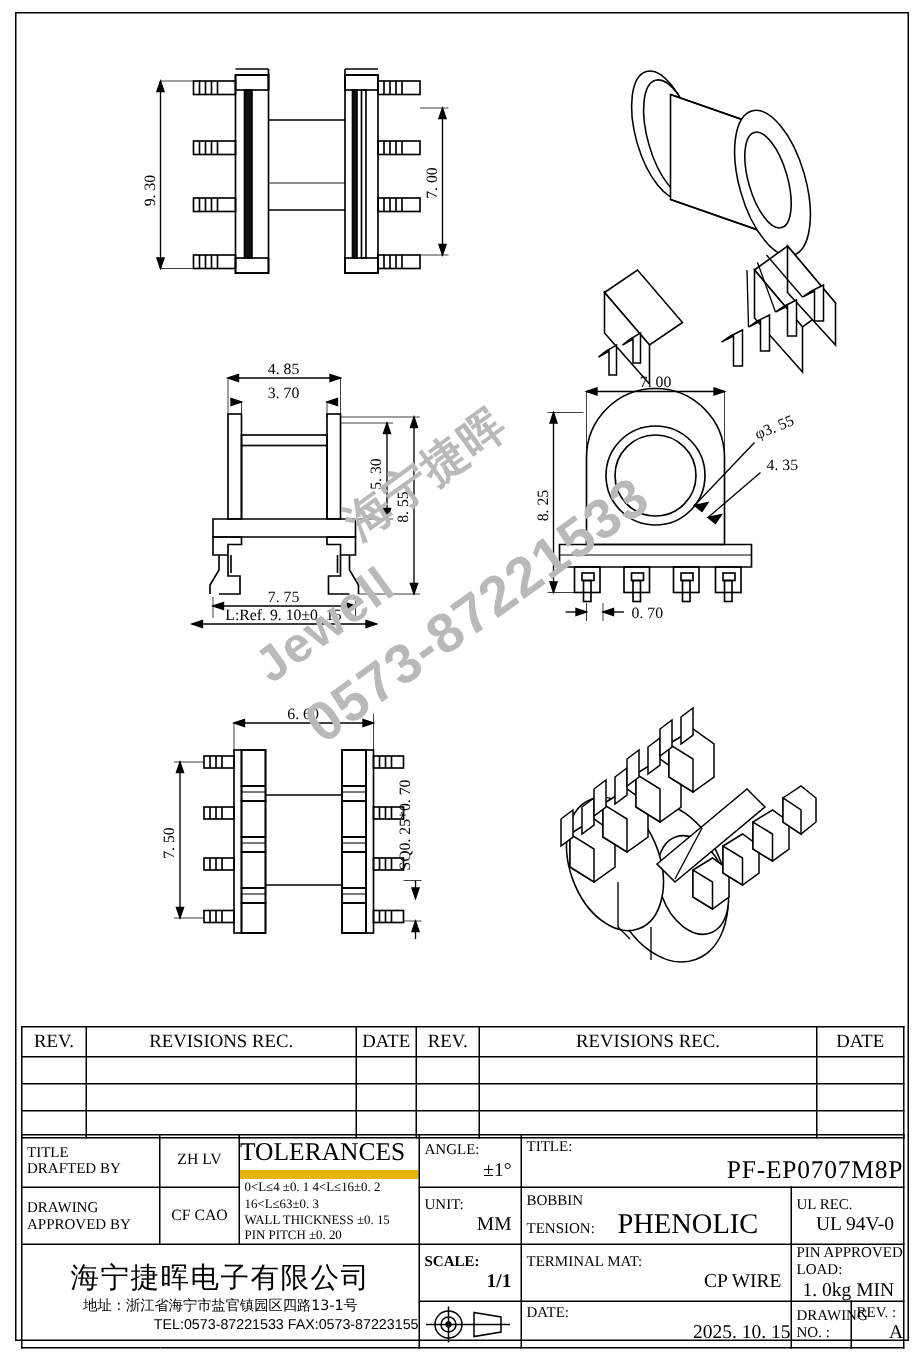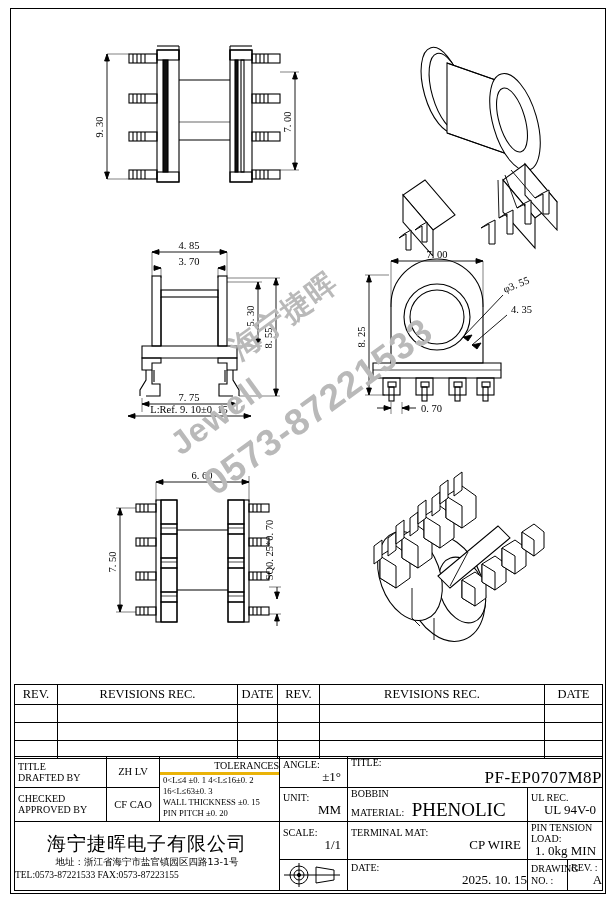--- a/index.html
+++ b/index.html
@@ -45,8 +45,8 @@
   .valc{display:block;text-align:right;font-size:13px;}
   .big{font-size:17px;letter-spacing:.5px;}
 
-  .tol-title{text-align:right;font-size:10px;display:block;
-       border-bottom:3px solid #eab308;line-height:1.35;}
+  .tol-title{text-align:left;font-size:17px;display:block;
+       border-bottom:6px solid #eab308;line-height:1.35;}
   .tol-body{display:block;text-align:left;padding-left:3px;font-size:8.6px;
        line-height:1.26;}
 

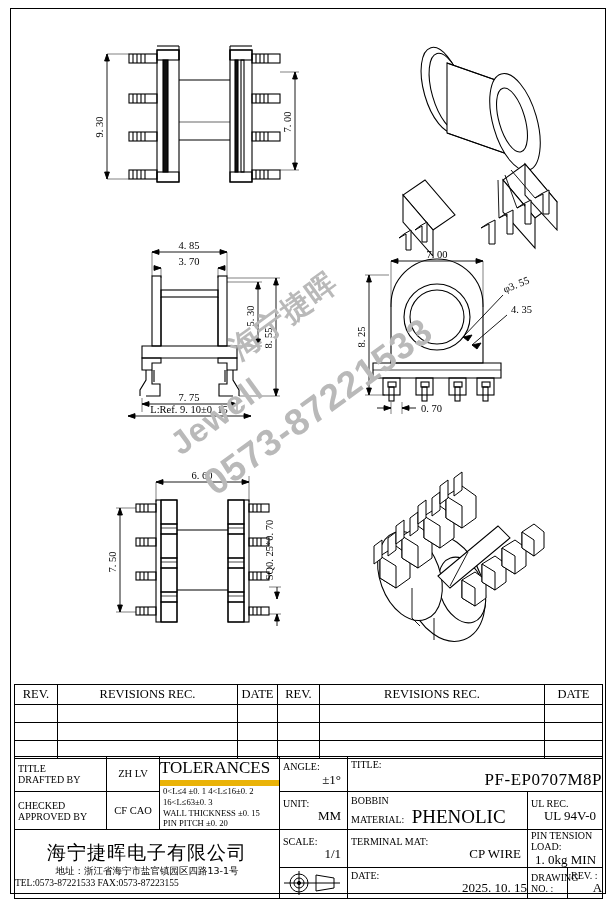--- a/index.html
+++ b/index.html
@@ -602,7 +602,7 @@
 
     <tr>
       <td style="height:28px;">
-        <span class="lab">CHECKED</span>
+        <span class="lab">DRAWING</span>
         <span class="lab">APPROVED BY</span>
       </td>
       <td class="c">CF CAO</td>

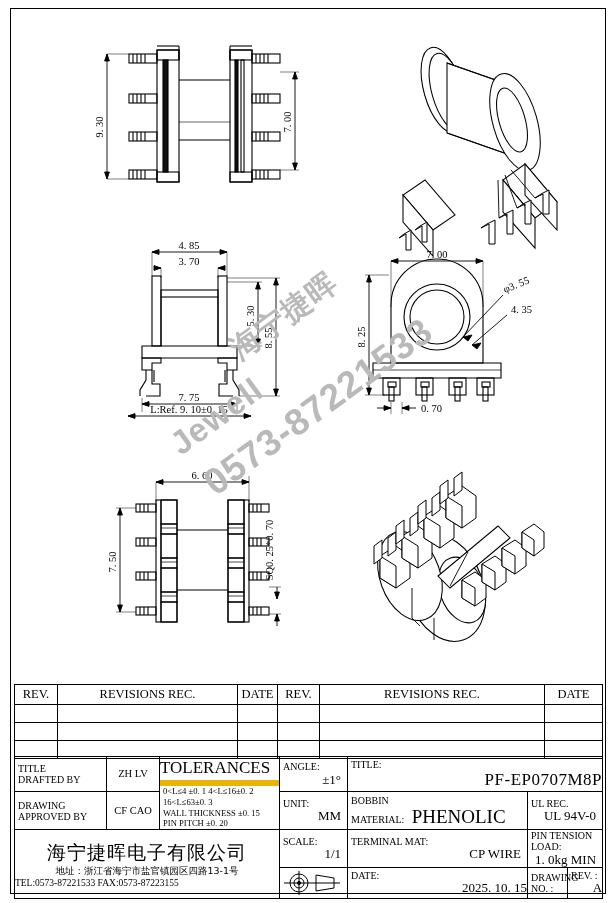--- a/index.html
+++ b/index.html
@@ -612,7 +612,7 @@
       </td>
       <td colspan="2">
         <span class="lab">BOBBIN</span>
-        <span class="lab" style="display:inline-block;width:58px;">MATERIAL:</span>
+        <span class="lab" style="display:inline-block;width:58px;">TENSION:</span>
         <span style="font-size:19px;">PHENOLIC</span>
       </td>
       <td colspan="2">

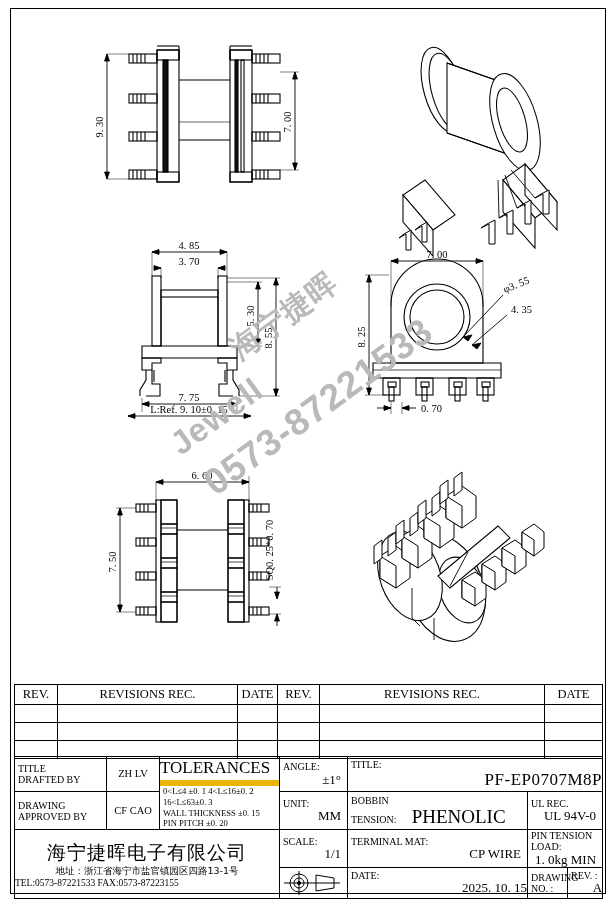--- a/index.html
+++ b/index.html
@@ -627,7 +627,7 @@
         <span class="cn-addr">地址：浙江省海宁市盐官镇园区四路13-1号</span>
         <span class="cn-tel">TEL:0573-87221533 FAX:0573-87223155</span>
       </td>
-      <td style="height:28px;">
+      <td style="height:28px;font-weight:bold;">
         <span class="lab">SCALE:</span>
         <span class="val">1/1</span>
       </td>

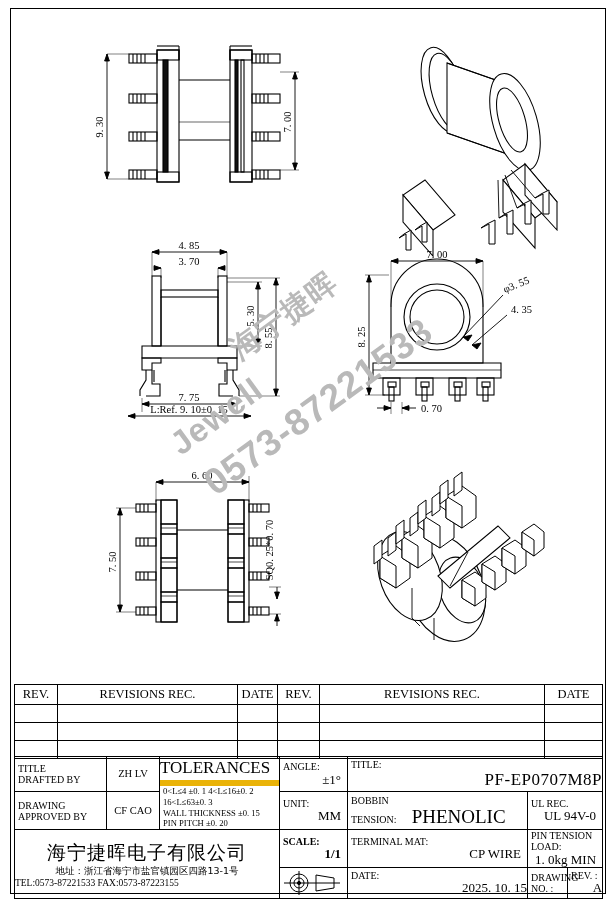--- a/index.html
+++ b/index.html
@@ -636,7 +636,7 @@
         <span class="val">CP WIRE</span>
       </td>
       <td colspan="2">
-        <span class="lab">PIN TENSION LOAD:</span>
+        <span class="lab">PIN APPROVED LOAD:</span>
         <span class="val">1. 0kg MIN</span>
       </td>
     </tr>

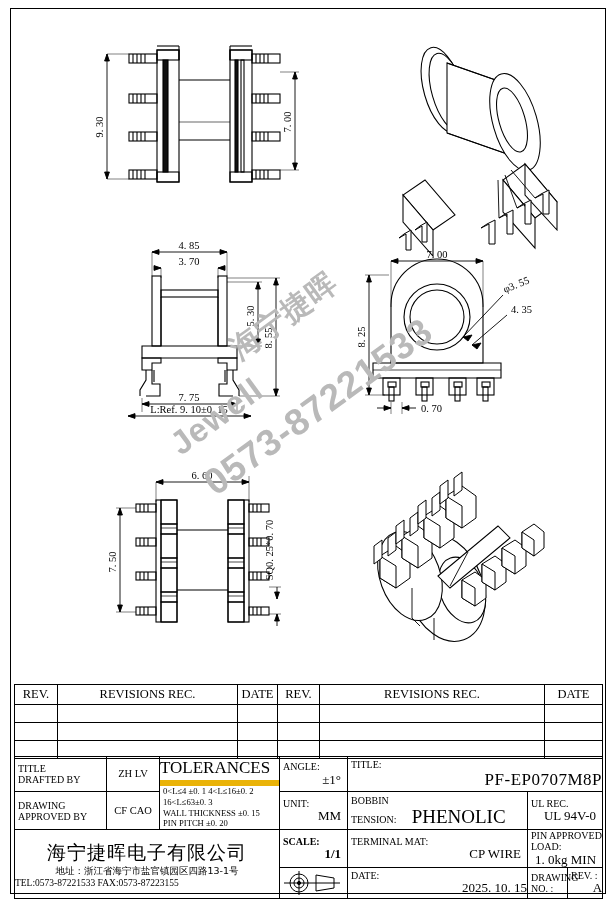--- a/index.html
+++ b/index.html
@@ -54,8 +54,8 @@
        text-align:center;display:block;letter-spacing:1px;line-height:1.2;}
   .cn-addr{font-family:"DejaVu Sans",sans-serif;font-size:9.5px;
        text-align:center;display:block;line-height:1.45;}
-  .cn-tel{font-family:Liberation Serif, serif;font-size:9.5px;
-       text-align:left;display:block;line-height:1.4;}
+  .cn-tel{font-family:Liberation Sans, sans-serif;font-size:9.5px;
+       text-align:right;display:block;line-height:1.4;}
 
   .proj{display:flex;align-items:center;justify-content:center;height:100%;}
 

